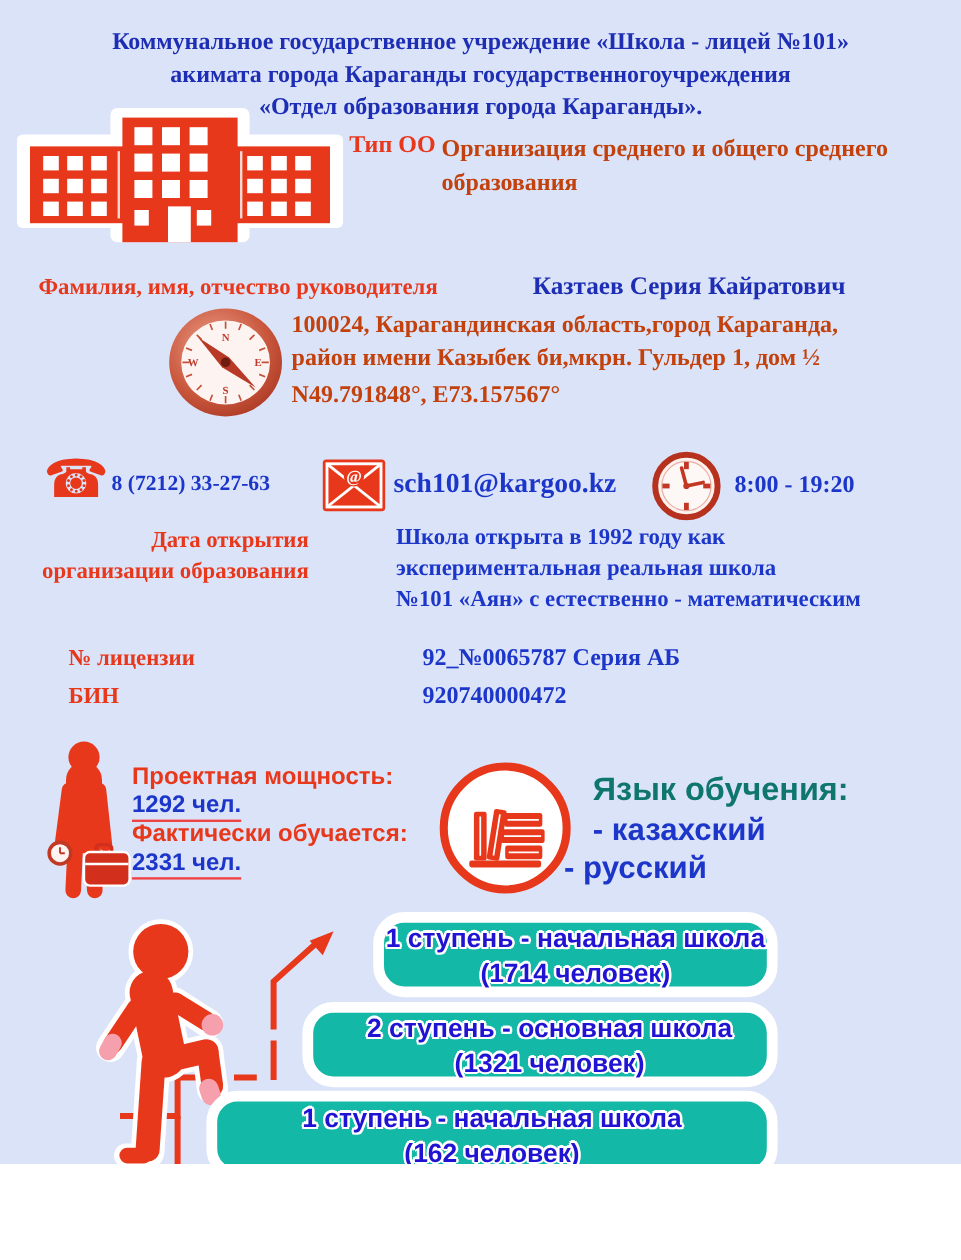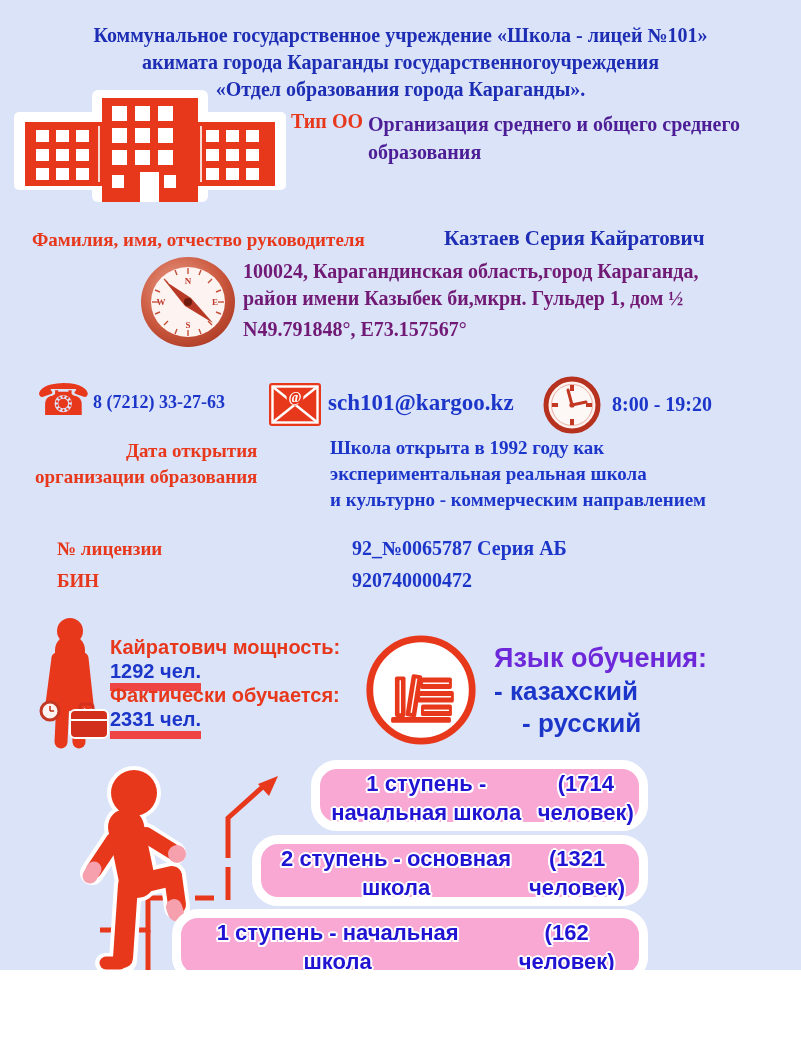--- a/index.html
+++ b/index.html
@@ -98,7 +98,7 @@
   </div>
 
   <div class="abs label-serif" style="left:291px; top:110px; font-size:20px;">Тип ОО</div>
-  <div class="abs val-serif" style="left:368px; top:110px; color:#4c1d95; line-height:28px;">
+  <div class="abs val-serif" style="left:368px; top:110px; color:#c2410c; line-height:28px;">
     <div>Организация среднего и общего среднего</div>
     <div>образования</div>
   </div>

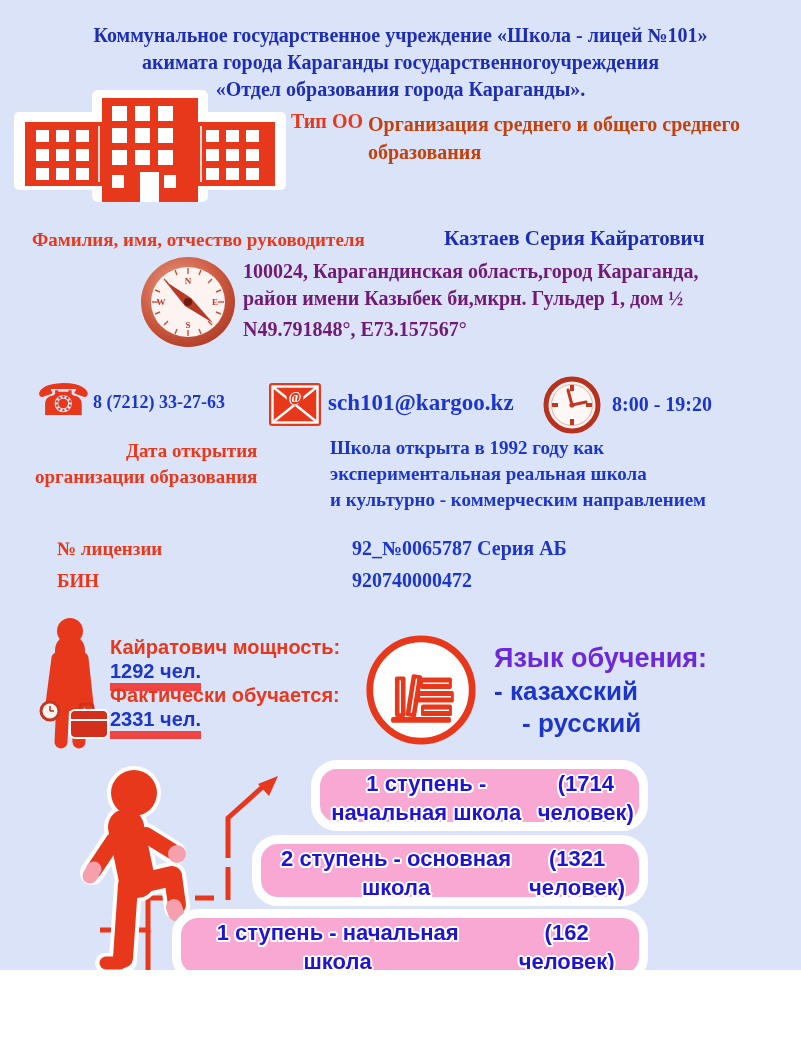--- a/index.html
+++ b/index.html
@@ -17,7 +17,7 @@
     color:#1d2eb4; font-weight:bold; font-size:20px; line-height:27px;
   }
   .label-serif { font-weight:bold; font-size:19px; color:#e8381c;text-align:right; }
-  .val-serif   { font-weight:bold; font-size:20px; color:#701a75; }
+  .val-serif   { font-weight:bold; font-size:20px; color:#c2410c; }
 
   .cap-label { font-family:"Liberation Sans", sans-serif; font-weight:bold; font-size:20px; color:#e8381c; }
   .cap-value { font-family:"Liberation Sans", sans-serif; font-weight:bold; font-size:20px; color:#1c36c9;

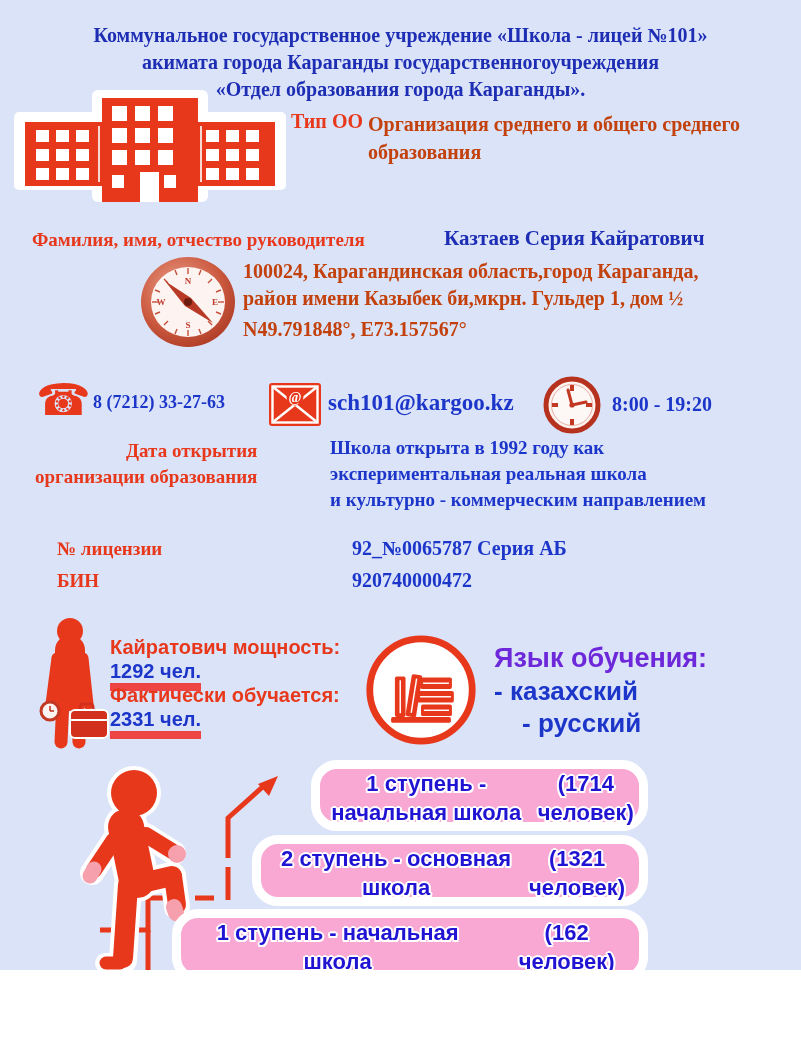--- a/index.html
+++ b/index.html
@@ -189,6 +189,7 @@
   <div class="abs b blue" style="left:330px; top:435px; font-size:19px; line-height:26px;">
     <div>Школа открыта в 1992 году как</div>
     <div>экспериментальная реальная школа</div>
+    <div>№101 «Аян» с естественно - математическим</div>
     <div>и культурно - коммерческим направлением</div>
   </div>
 

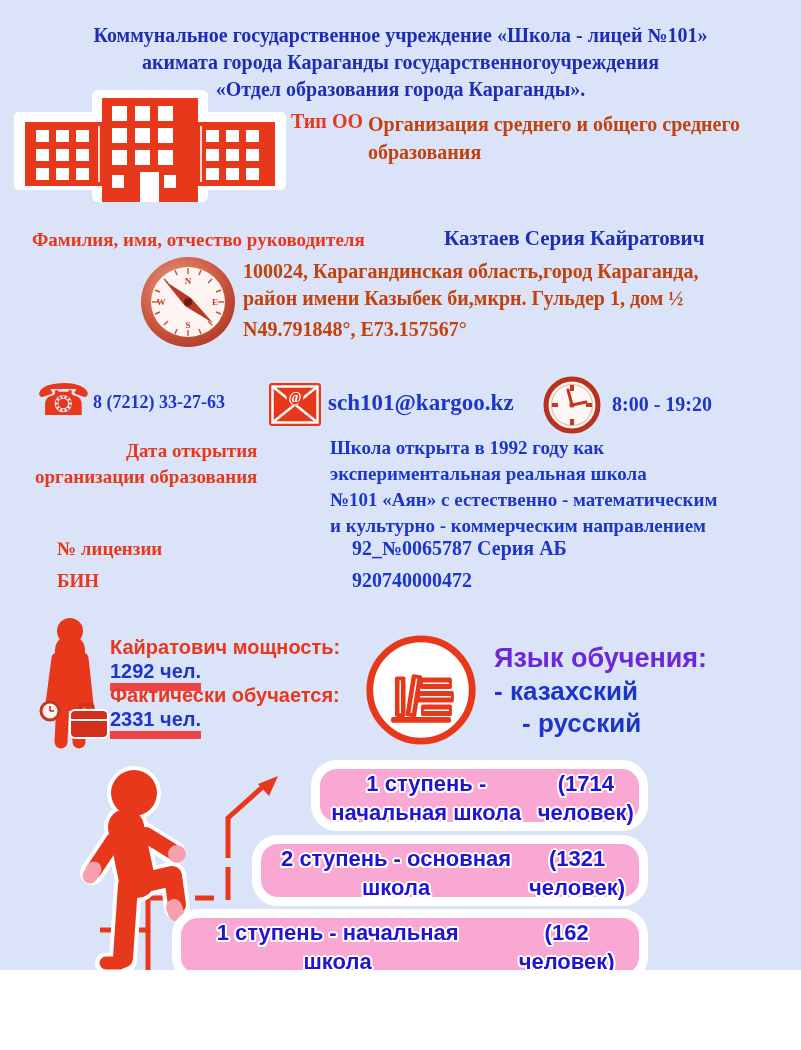--- a/index.html
+++ b/index.html
@@ -190,7 +190,6 @@
     <div>Школа открыта в 1992 году как</div>
     <div>экспериментальная реальная школа</div>
     <div>№101 «Аян» с естественно - математическим</div>
-    <div>и культурно - коммерческим направлением</div>
   </div>
 
   <div class="abs label-serif" style="left:57px; top:538px;">№ лицензии</div>

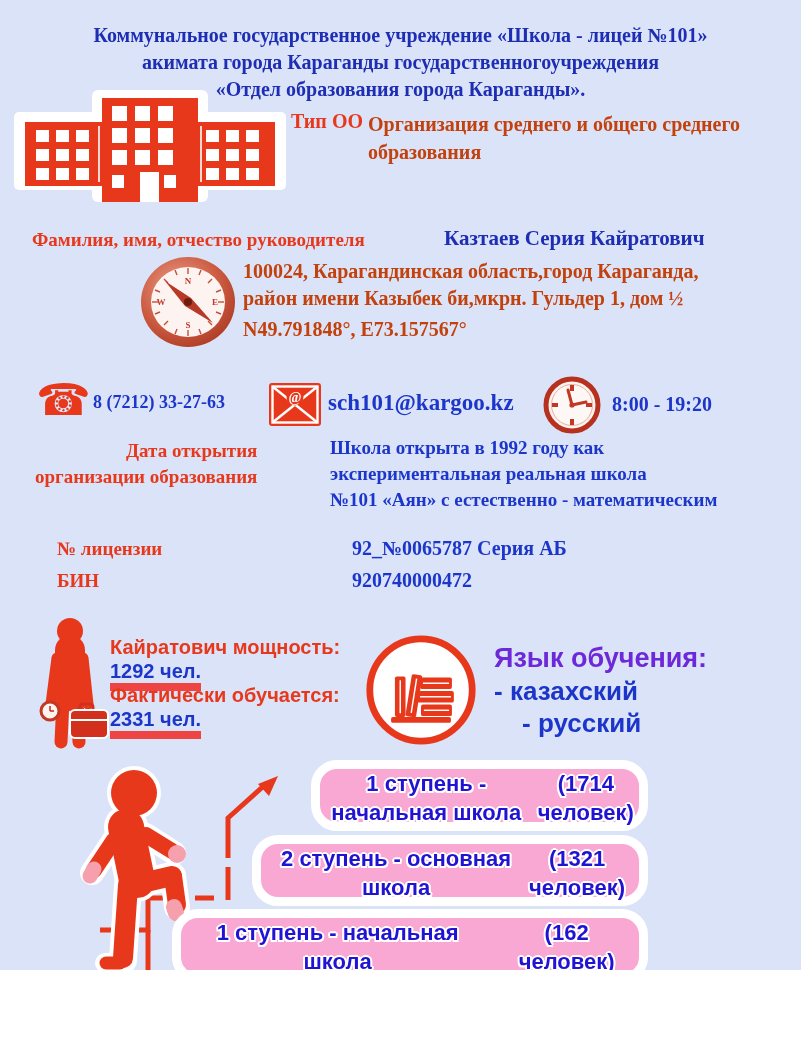--- a/index.html
+++ b/index.html
@@ -214,7 +214,7 @@
     </svg>
   </div>
 
-  <div class="abs cap-label" style="left:110px; top:636px;">Кайратович мощность:</div>
+  <div class="abs cap-label" style="left:110px; top:636px;">Проектная мощность:</div>
   <div class="abs" style="left:110px; top:660px;">
     <span class="cap-value">1292 чел.</span>
   </div>

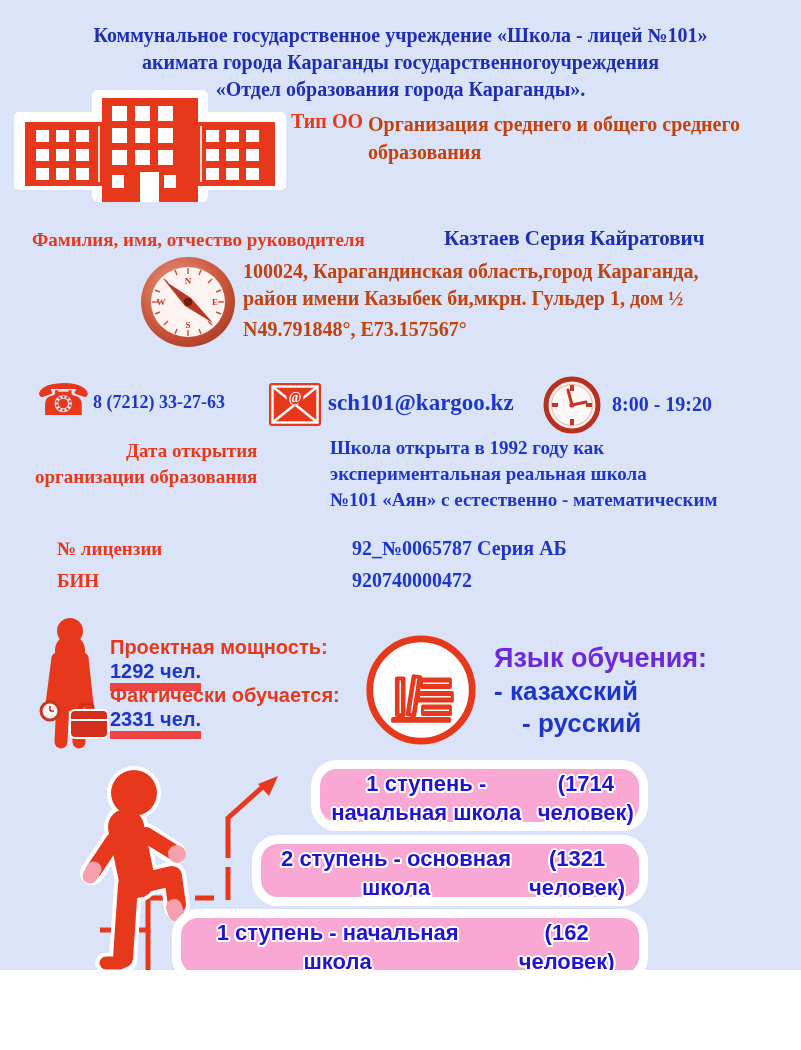--- a/index.html
+++ b/index.html
@@ -21,7 +21,7 @@
 
   .cap-label { font-family:"Liberation Sans", sans-serif; font-weight:bold; font-size:20px; color:#e8381c; }
   .cap-value { font-family:"Liberation Sans", sans-serif; font-weight:bold; font-size:20px; color:#1c36c9;
-               border-bottom:8px solid #ef4444; display:inline-block; padding-bottom:0px; }
+               border-bottom:2px solid #ef4444; display:inline-block; padding-bottom:0px; }
 
   .lang-label { font-family:"Liberation Sans", sans-serif; font-weight:bold; font-size:27px; color:#6d28d9; }
   .lang-item  { font-family:"Liberation Sans", sans-serif; font-weight:bold; font-size:26px; color:#1c36c9; }

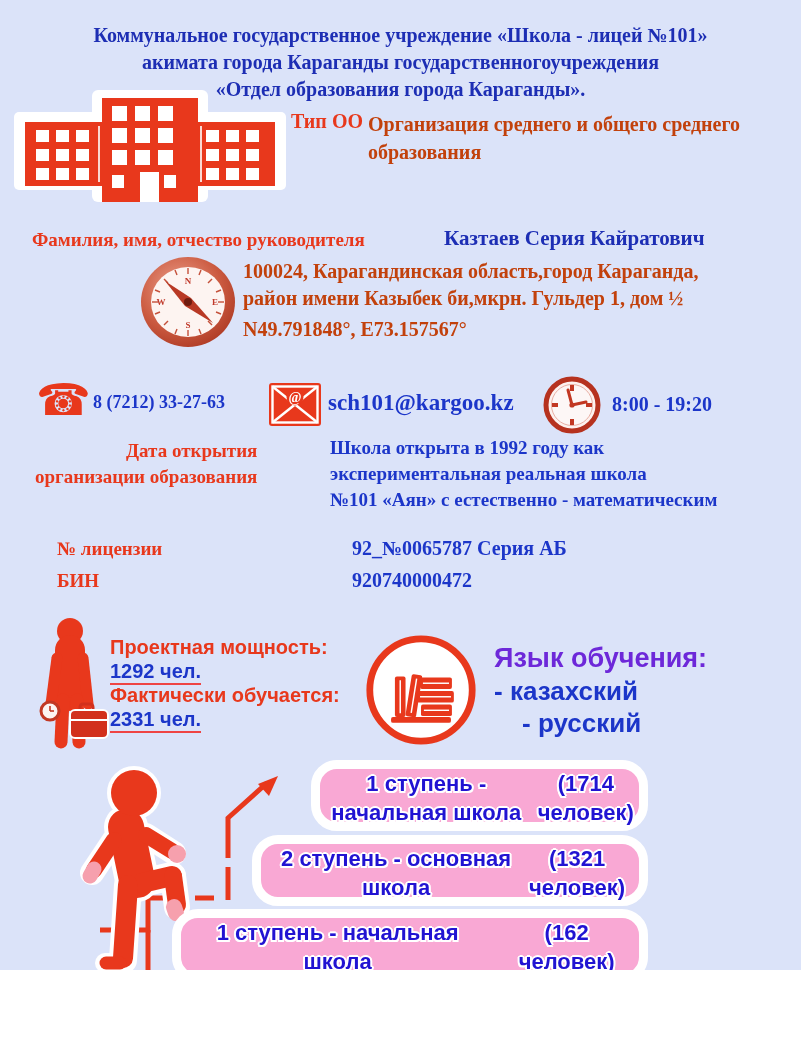--- a/index.html
+++ b/index.html
@@ -23,7 +23,7 @@
   .cap-value { font-family:"Liberation Sans", sans-serif; font-weight:bold; font-size:20px; color:#1c36c9;
                border-bottom:2px solid #ef4444; display:inline-block; padding-bottom:0px; }
 
-  .lang-label { font-family:"Liberation Sans", sans-serif; font-weight:bold; font-size:27px; color:#6d28d9; }
+  .lang-label { font-family:"Liberation Sans", sans-serif; font-weight:bold; font-size:27px; color:#0f766e; }
   .lang-item  { font-family:"Liberation Sans", sans-serif; font-weight:bold; font-size:26px; color:#1c36c9; }
 
   .step-box {

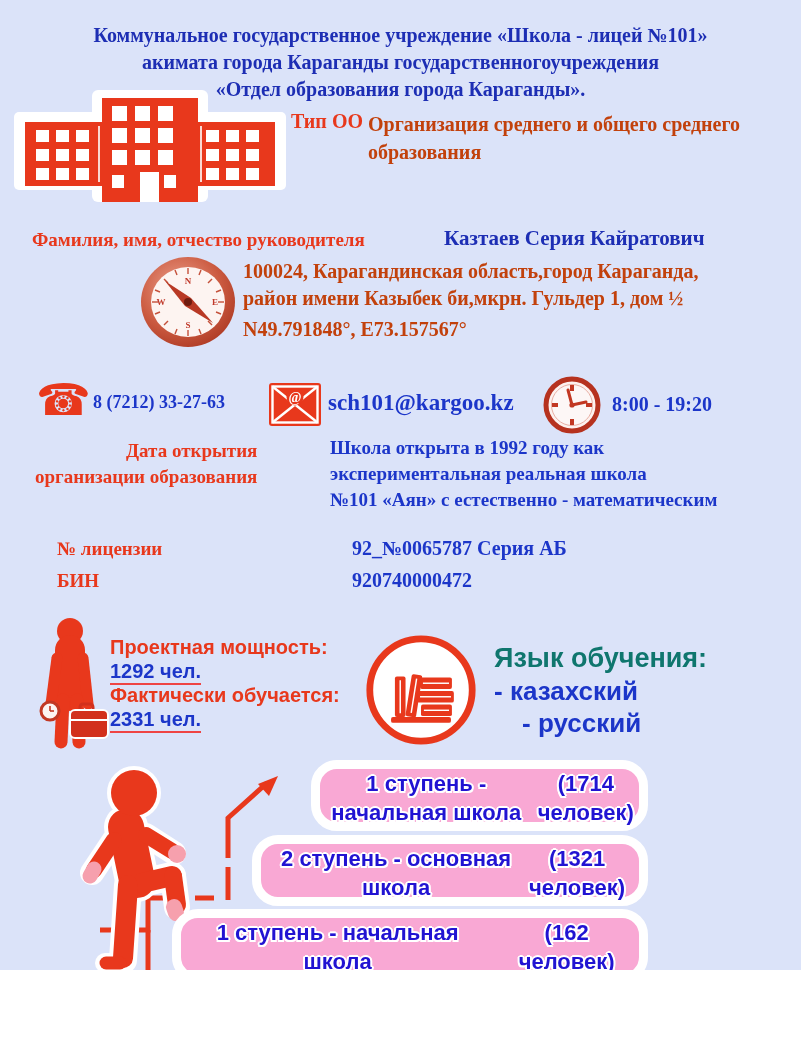--- a/index.html
+++ b/index.html
@@ -244,7 +244,7 @@
 
   <div class="abs lang-label" style="left:494px; top:643px;">Язык обучения:</div>
   <div class="abs lang-item" style="left:494px; top:676px;">- казахский</div>
-  <div class="abs lang-item" style="left:522px; top:708px;">- русский</div>
+  <div class="abs lang-item" style="left:470px; top:708px;">- русский</div>
 
   <div class="abs" style="left:62px; top:755px;">
     <svg width="240" height="240" viewBox="0 0 240 240">

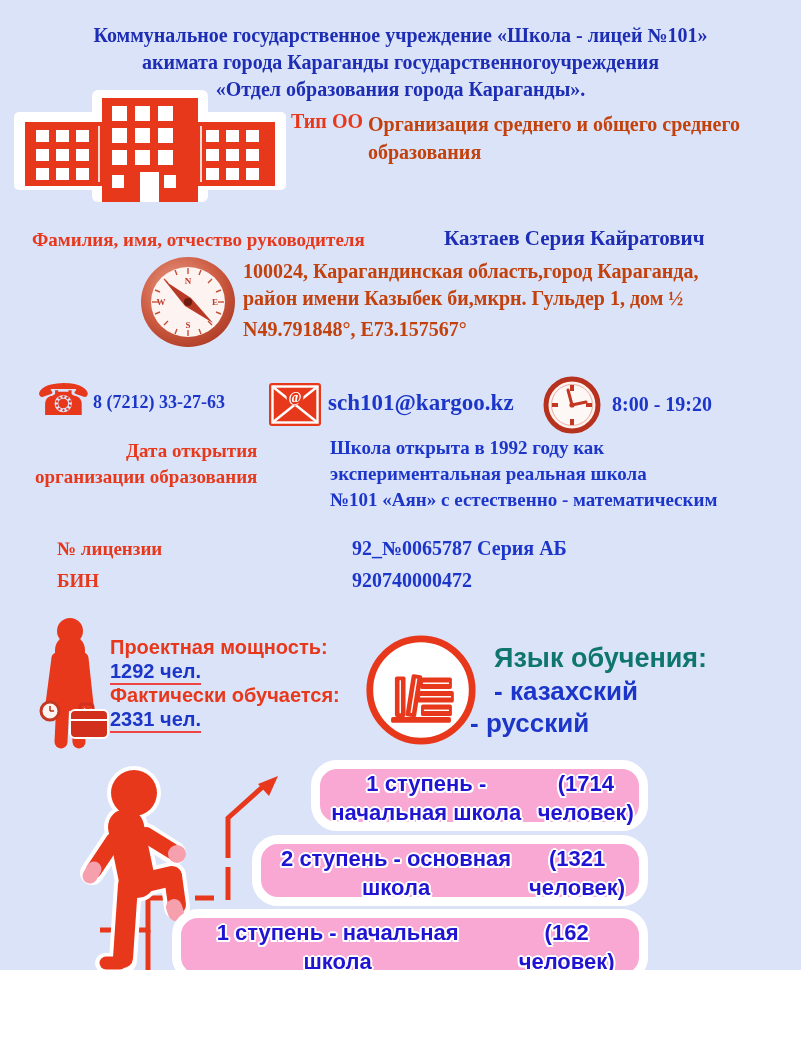--- a/index.html
+++ b/index.html
@@ -28,8 +28,8 @@
 
   .step-box {
     position:absolute; box-sizing:border-box;
-    background:#f9a8d4; border:9px solid #ffffff; border-radius:26px;
-    display:flex; flex-direction:row; justify-content:center;
+    background:#14b8a6; border:9px solid #ffffff; border-radius:26px;
+    display:flex; flex-direction:column; justify-content:center;
   }
   .step-text {
     font-family:"Liberation Sans", sans-serif; font-weight:bold;

